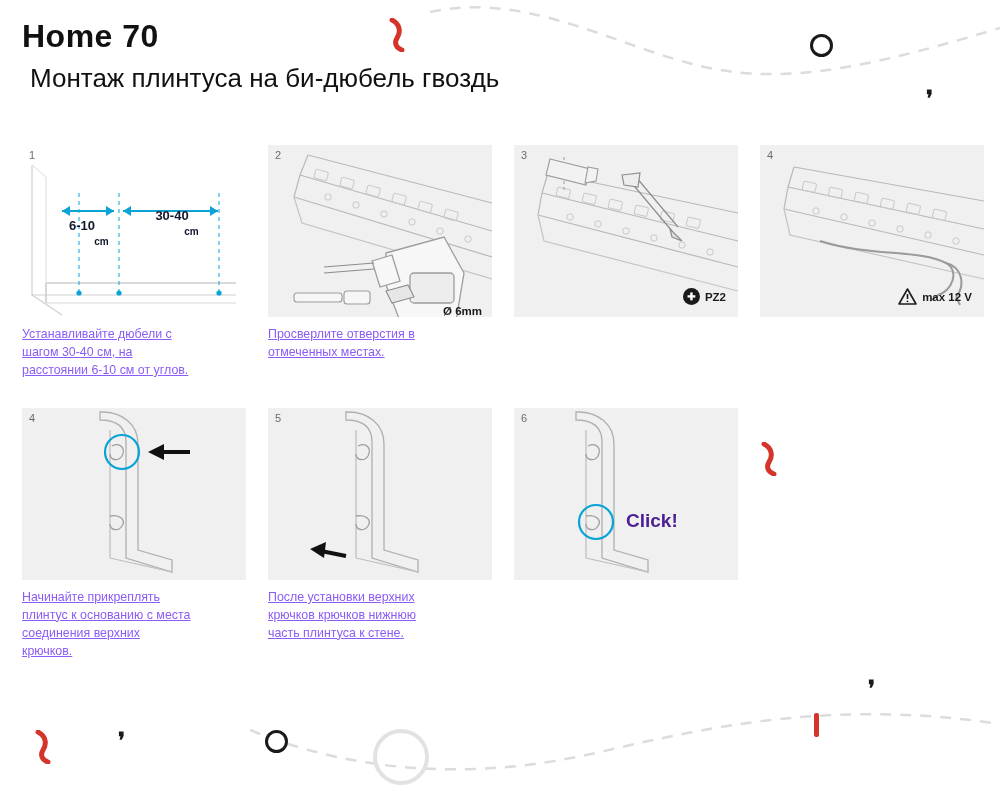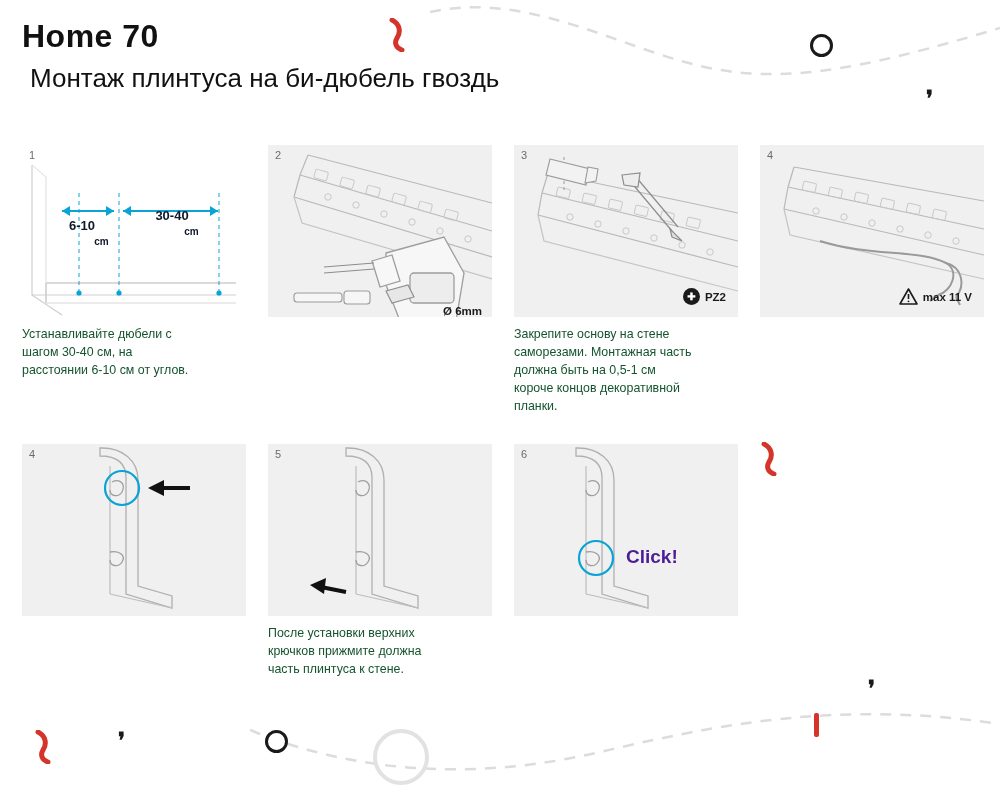--- a/index.html
+++ b/index.html
@@ -374,7 +374,7 @@
             <line x1="9.5" y1="6" x2="9.5" y2="11" stroke="#1a1a1a" stroke-width="1.6"></line>
             <circle cx="9.5" cy="13.3" r="0.9" fill="#1a1a1a"></circle>
           </svg>
-          <span>max 11 V</span>
+          <span>max 12 V</span>
         </div>
       </div>
     </div>

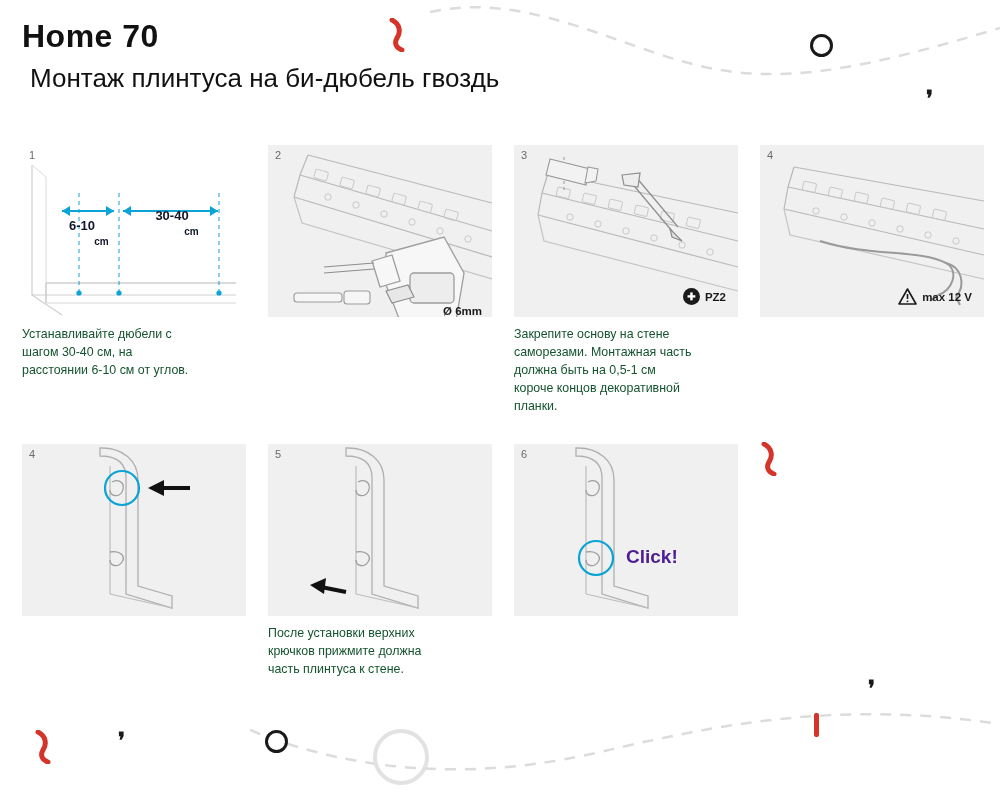--- a/index.html
+++ b/index.html
@@ -98,8 +98,9 @@
     margin-top: 9px;
     font-size: 12.4px;
     line-height: 1.45;
-    color: #14532d;
+    color: #8b5cf6;
     white-space: pre-line;
+    text-decoration: underline;
   }
 
   

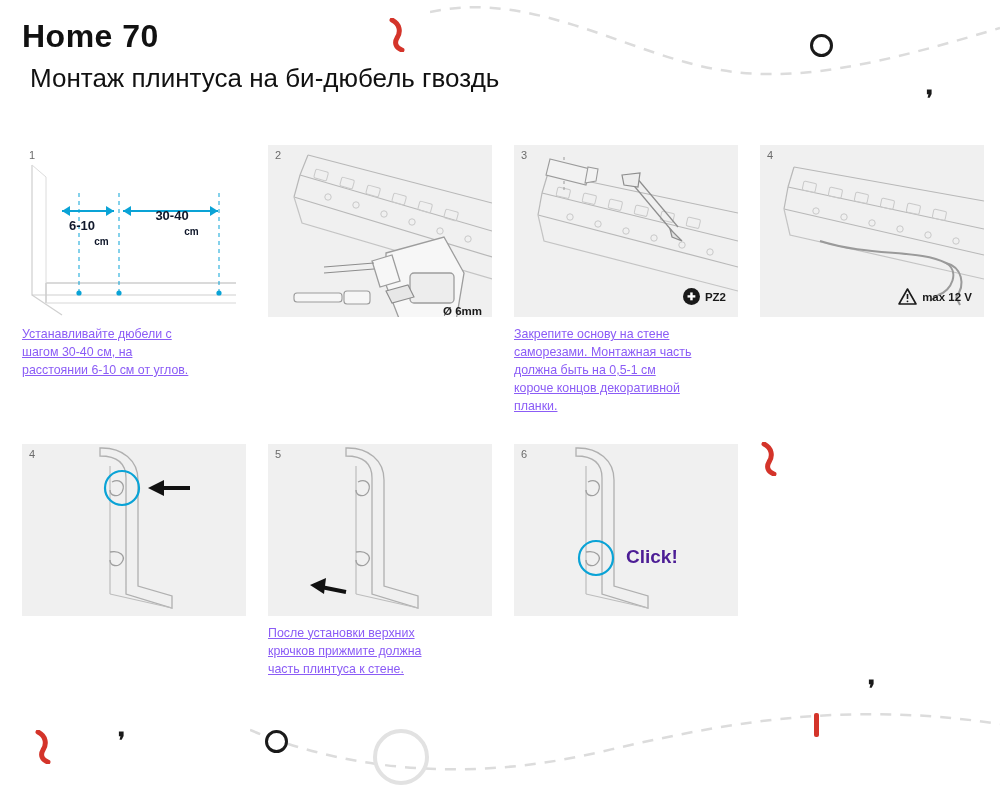--- a/index.html
+++ b/index.html
@@ -286,6 +286,8 @@
           <span>Ø 6mm</span>
         </div>
       </div>
+      <div class="caption">Просверлите отверстия в
+отмеченных местах.</div>
     </div>
 
     <div class="cell">

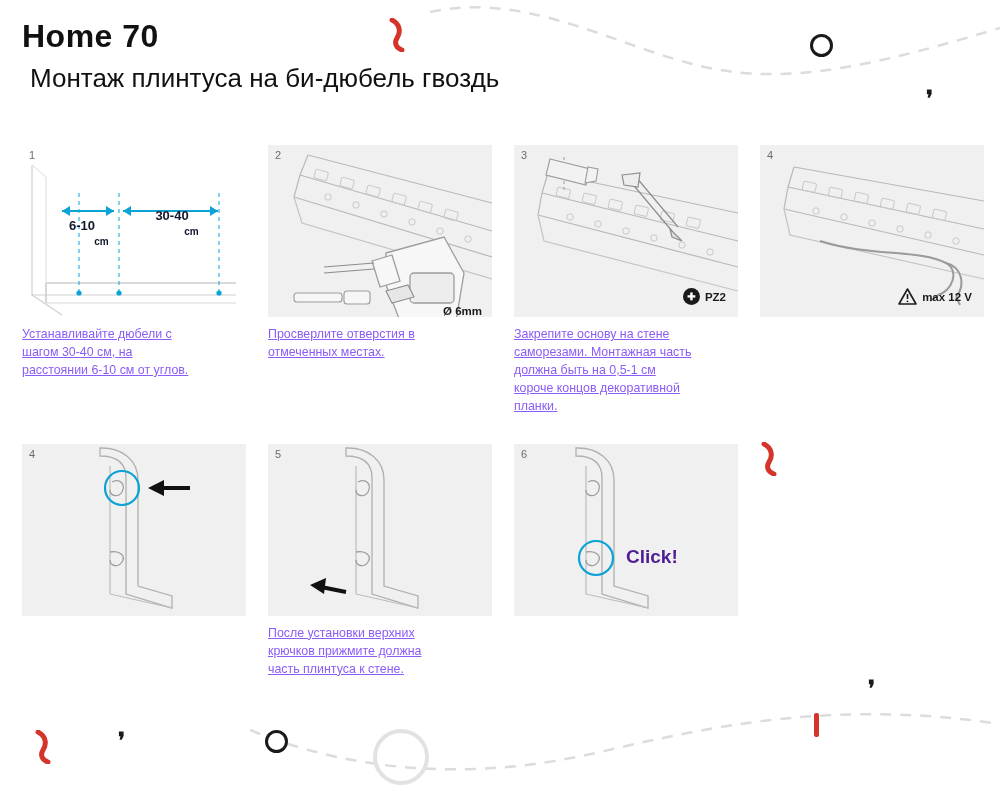--- a/index.html
+++ b/index.html
@@ -334,11 +334,6 @@
           <span>PZ2</span>
         </div>
       </div>
-      <div class="caption">Закрепите основу на стене
-саморезами. Монтажная часть
-должна быть на 0,5-1 см
-короче концов декоративной
-планки.</div>
     </div>
 
     <div class="cell">

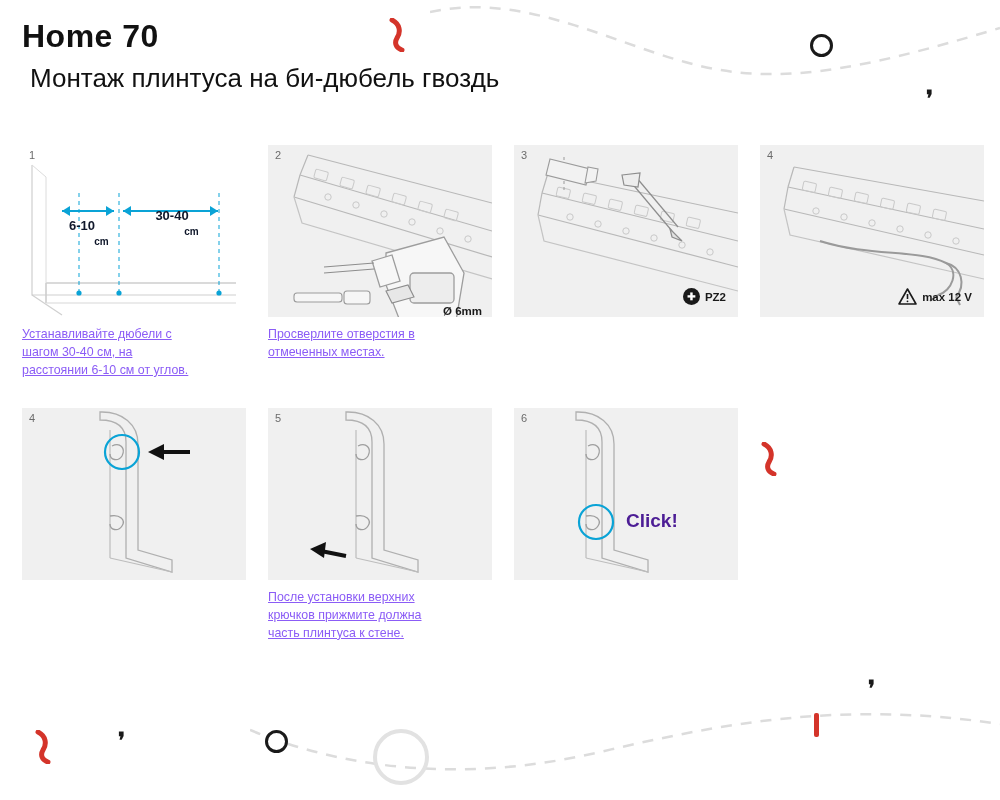--- a/index.html
+++ b/index.html
@@ -400,6 +400,10 @@
         </svg>
         <div class="panel-num">4</div>
       </div>
+      <div class="caption">Начинайте прикреплять
+плинтус к основанию с места
+соединения верхних
+крючков.</div>
     </div>
 
     <div class="cell">

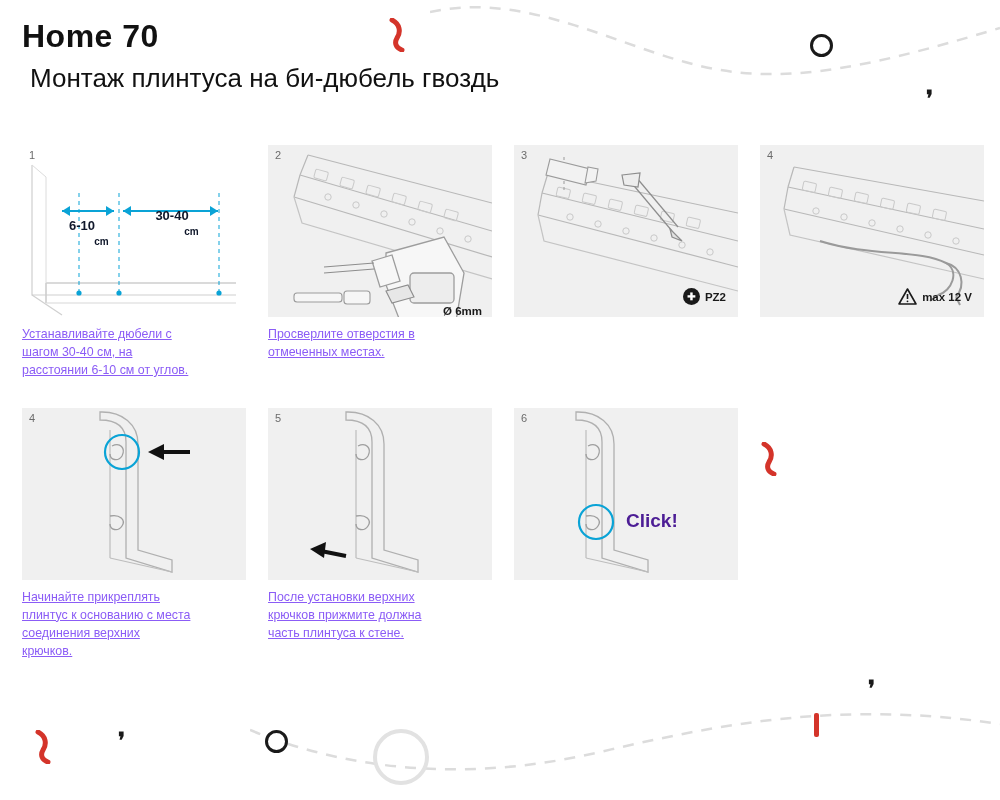--- a/index.html
+++ b/index.html
@@ -421,7 +421,7 @@
         <div class="panel-num">5</div>
       </div>
       <div class="caption">После установки верхних
-крючков прижмите должна
+крючков крючков нижнюю
 часть плинтуса к стене.</div>
     </div>
 

